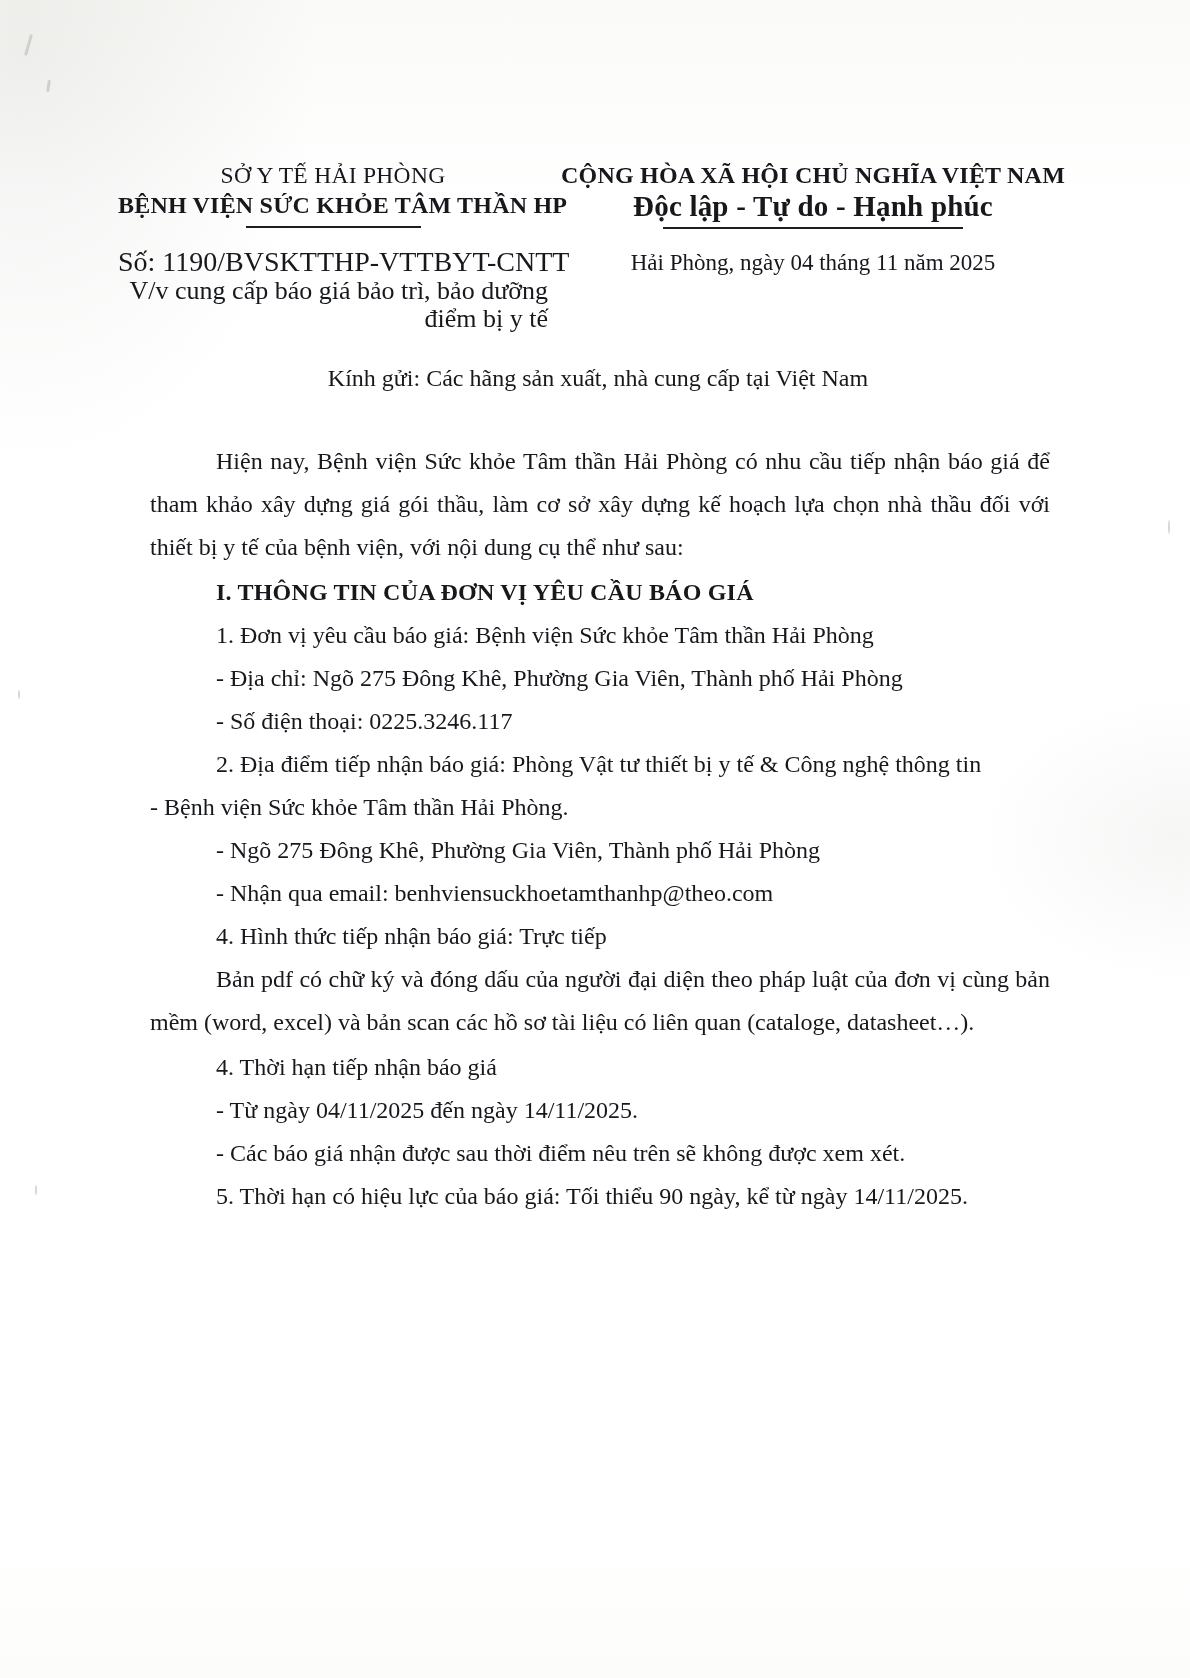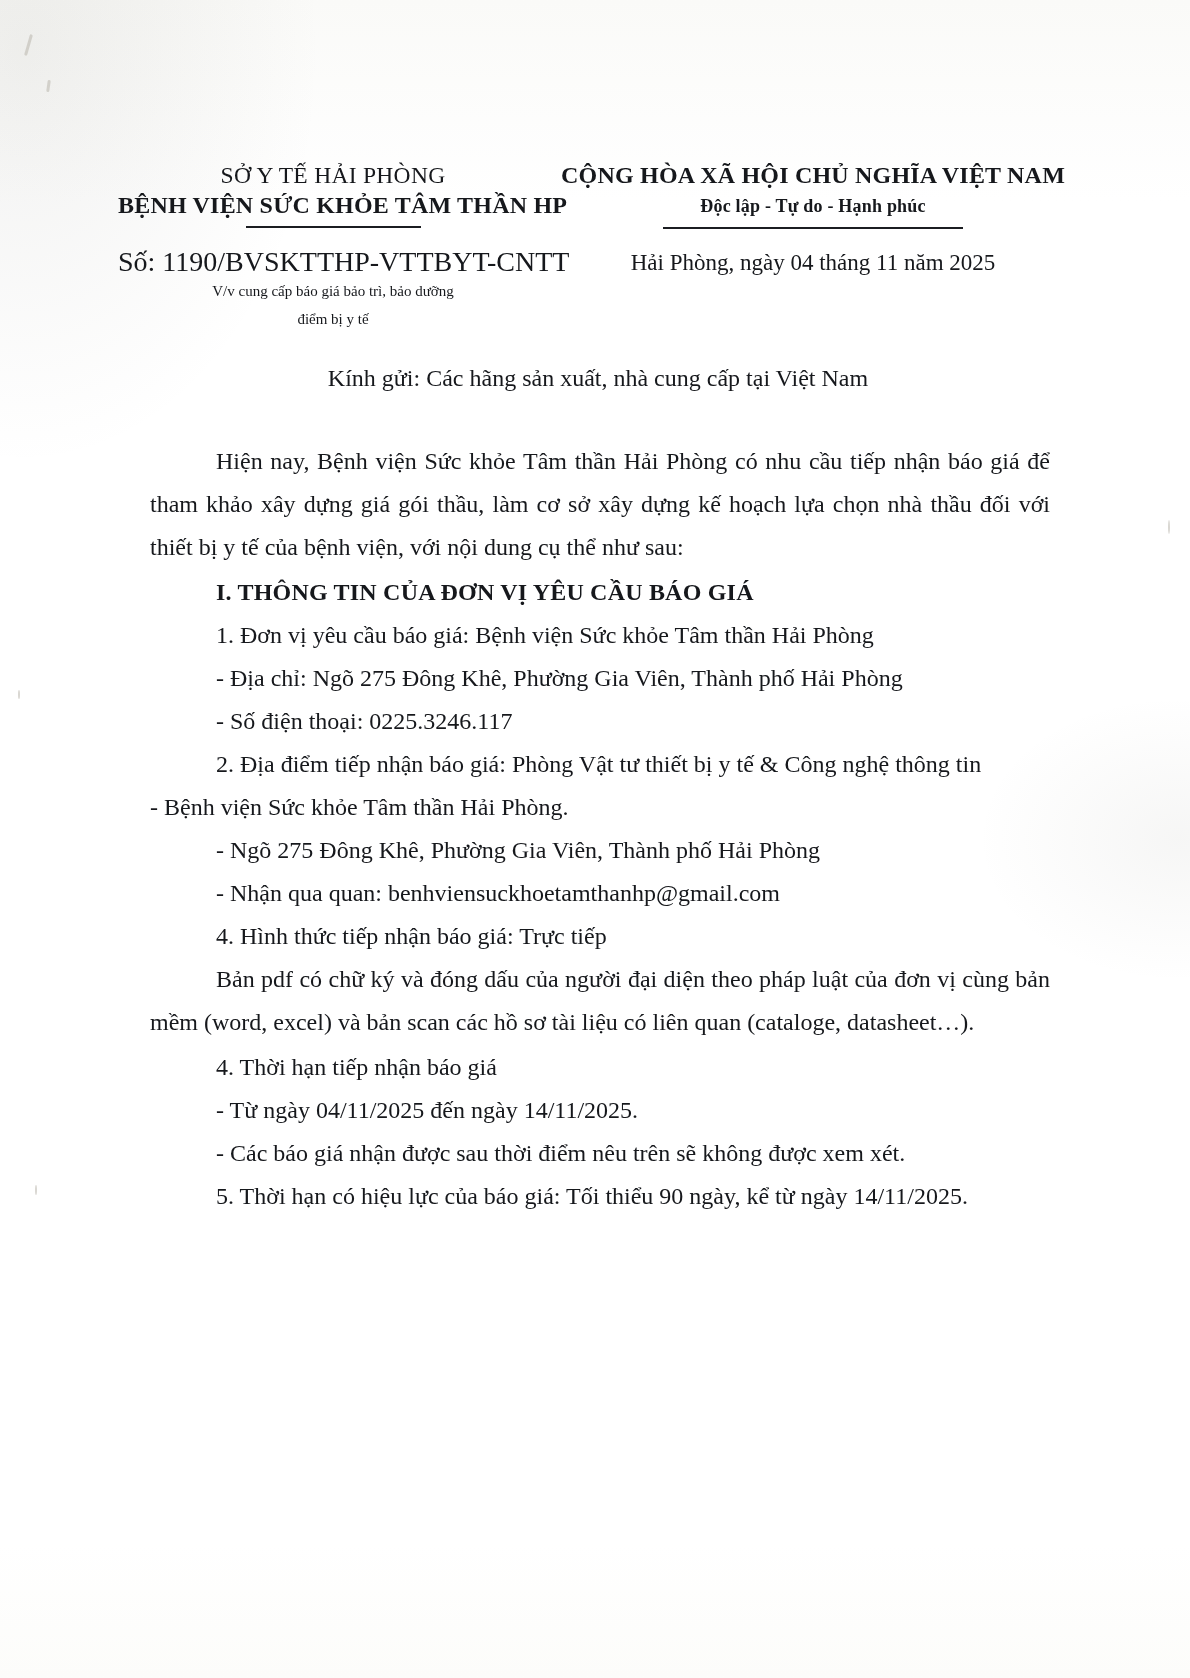--- a/index.html
+++ b/index.html
@@ -86,7 +86,7 @@
     font-family: Liberation Serif, serif;
   }
   .nation-line2 {
-    font-size: 18px;
+    font-size: 29px;
     font-weight: bold;
     line-height: 31px;
     letter-spacing: .2px;

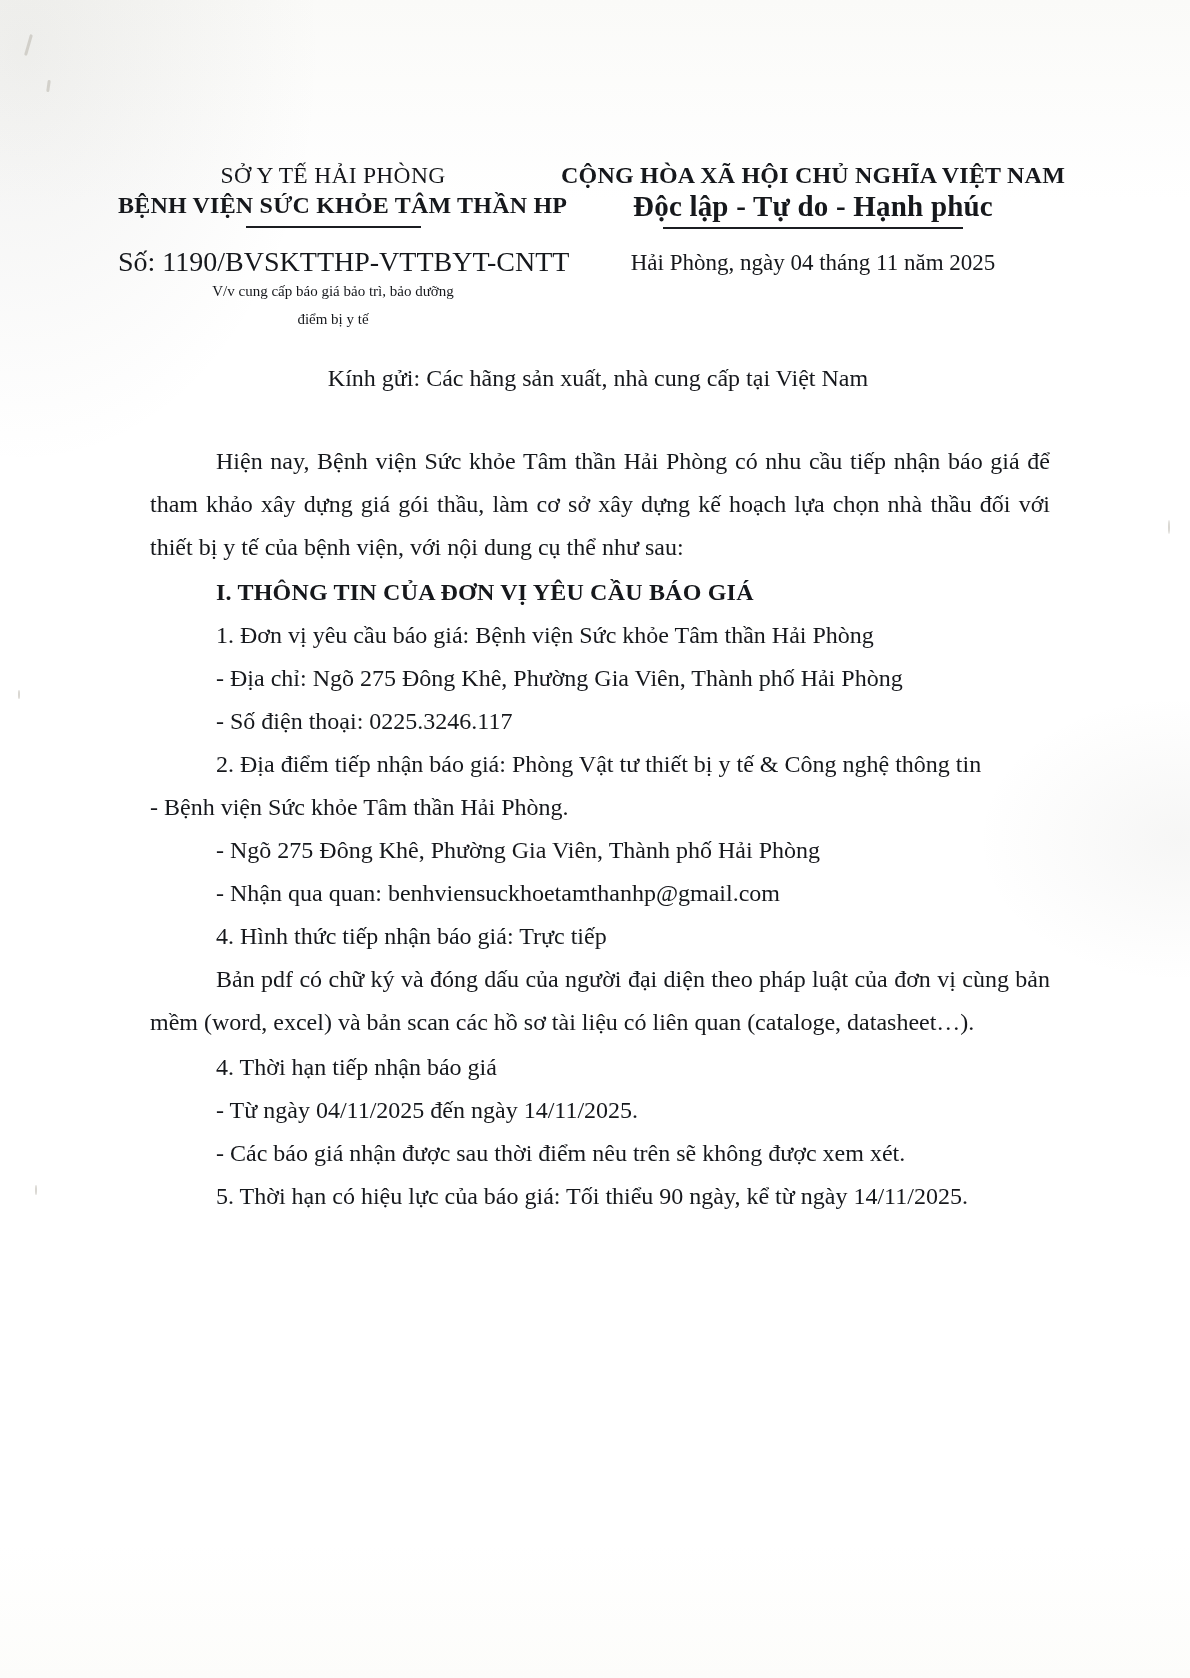--- a/index.html
+++ b/index.html
@@ -125,8 +125,9 @@
     text-align: center;
   }
   .subject {
-    font-size: 15px;
+    font-size: 26px;
     line-height: 28px;
+    text-align: right;
   }
   .subject .s2 { display: block; }
   .place-date {

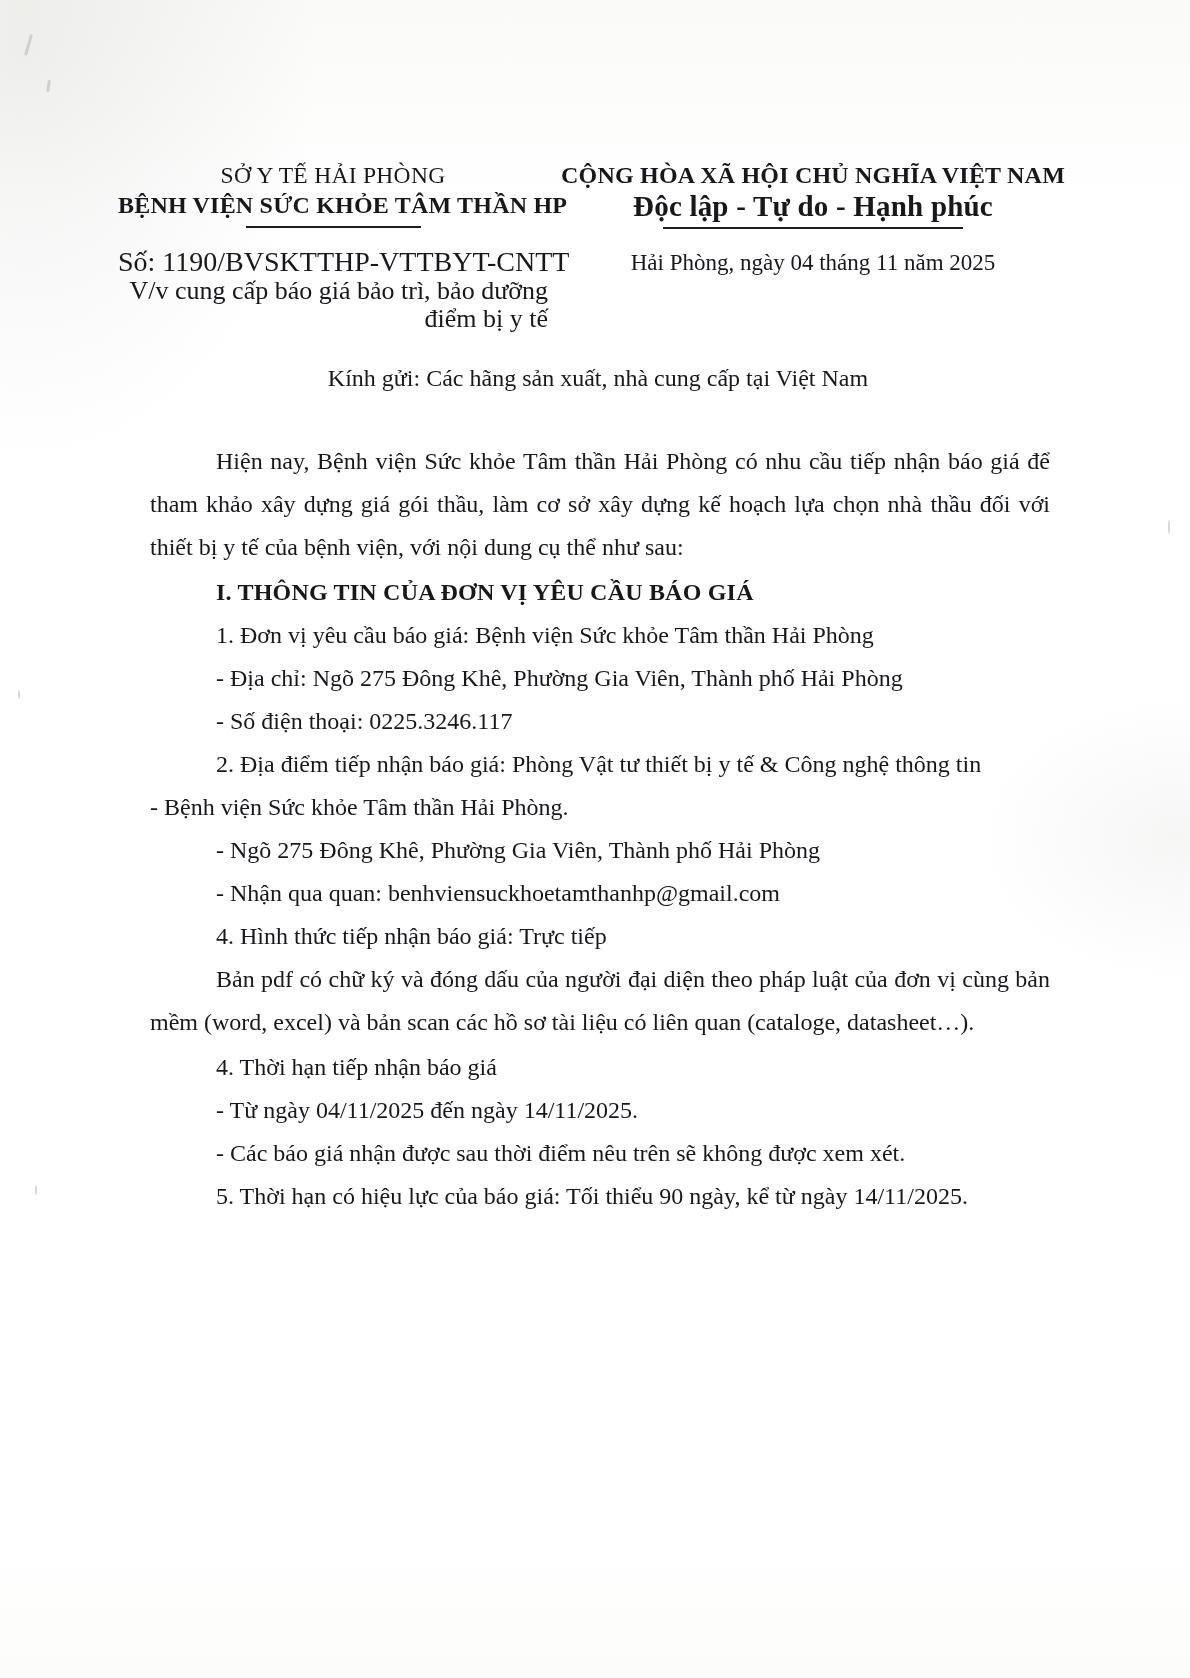--- a/index.html
+++ b/index.html
@@ -242,7 +242,7 @@
       <p class="item-wide">2. Địa điểm tiếp nhận báo giá: Phòng Vật tư thiết bị y tế &amp; Công nghệ thông tin</p>
       <p class="item-hang">-  Bệnh viện Sức khỏe Tâm thần Hải Phòng.</p>
       <p class="item-dash">- Ngõ 275 Đông Khê, Phường Gia Viên, Thành phố Hải Phòng</p>
-      <p class="item-dash">- Nhận qua quan: benhviensuckhoetamthanhp@gmail.com</p>
+      <p class="item-dash">- Nhận qua email: benhviensuckhoetamthanhp@theo.com</p>
       <p class="item">4. Hình thức tiếp nhận báo giá: Trực tiếp</p>
 
       <p class="para">Bản pdf có chữ ký và đóng dấu của người đại diện theo pháp luật của đơn vị cùng bản mềm (word, excel) và bản scan các hồ sơ tài liệu có liên quan (cataloge, datasheet…).</p>

